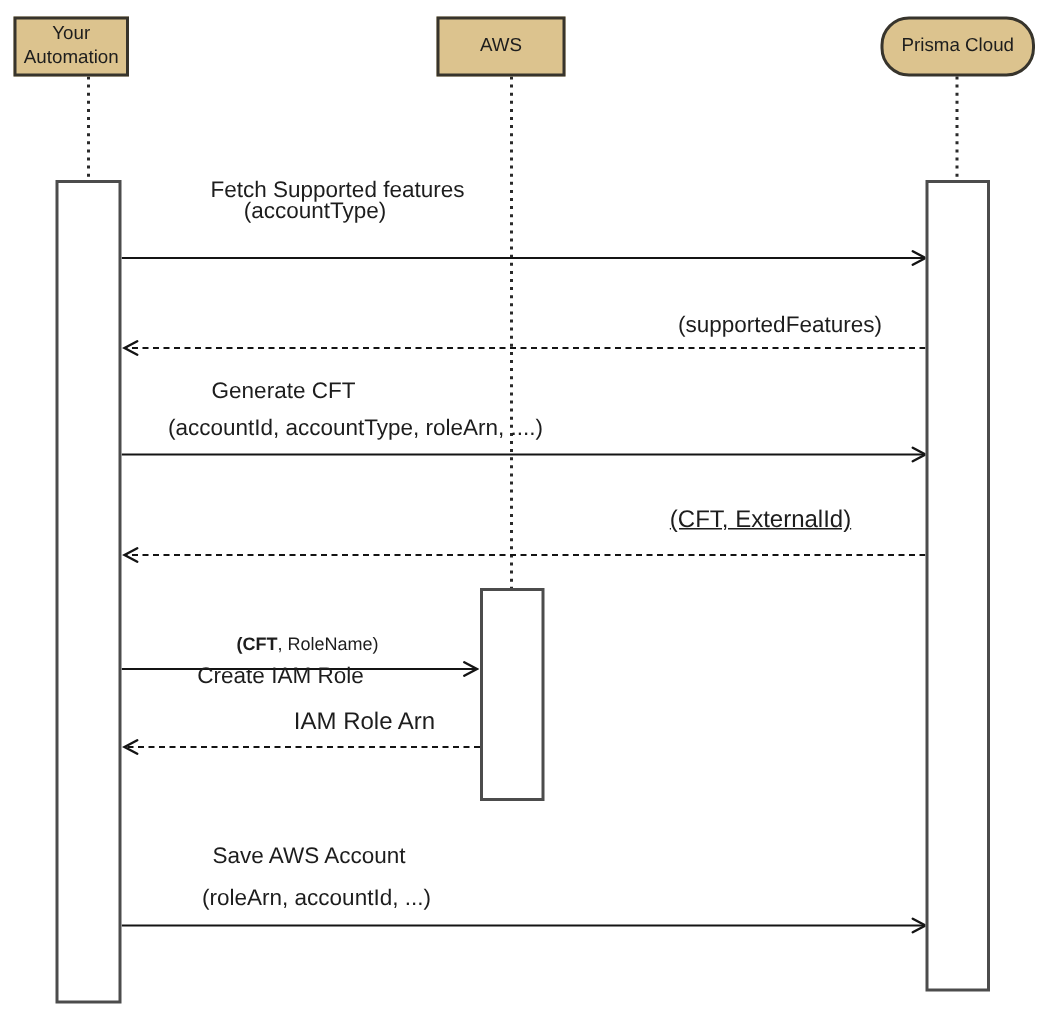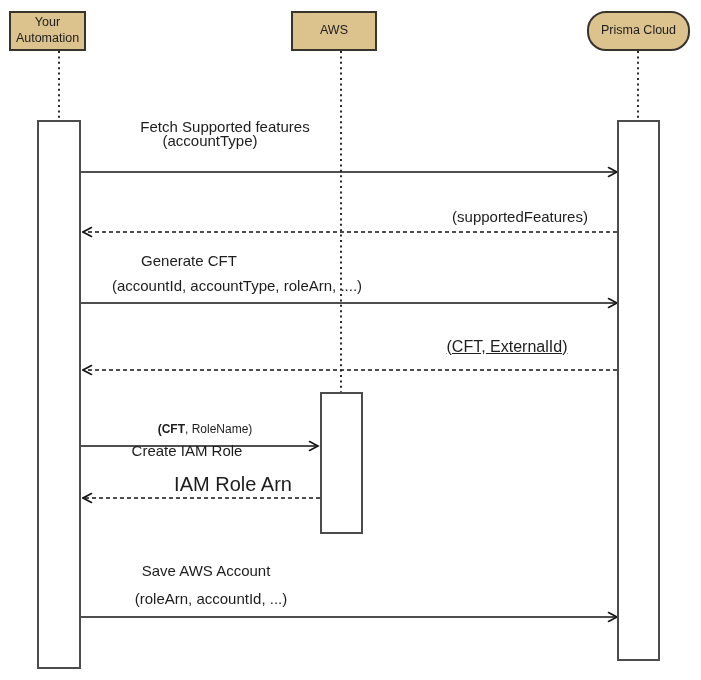--- a/index.html
+++ b/index.html
@@ -97,7 +97,7 @@
       <div class="msg-label msg-params" style="left: 507px; top: 338px; font-size: 16px; text-decoration: underline;"><span class="">(CFT, ExternalId)</span></div>
       <div class="msg-label msg-title" style="left: 187px; top: 394px; margin-top: 48px;">Create IAM Role</div>
       <div class="msg-label msg-params" style="left: 205px; top: 422px; font-size: 12px;"><span class="seg-bold">(CFT</span><span class="">, RoleName)</span></div>
-      <div class="msg-label msg-params" style="left: 233px; top: 473px; font-size: 20px;"><span class="">IAM Role Arn</span></div>
+      <div class="msg-label msg-params" style="left: 243px; top: 473px; font-size: 16px;"><span class="">IAM Role Arn</span></div>
       <div class="msg-label msg-title" style="left: 206px; top: 562px;">Save AWS Account</div>
       <div class="msg-label msg-params" style="left: 211px; top: 590px; font-size: 15px;"><span class="">(roleArn, accountId, ...)</span></div>
     </div>

